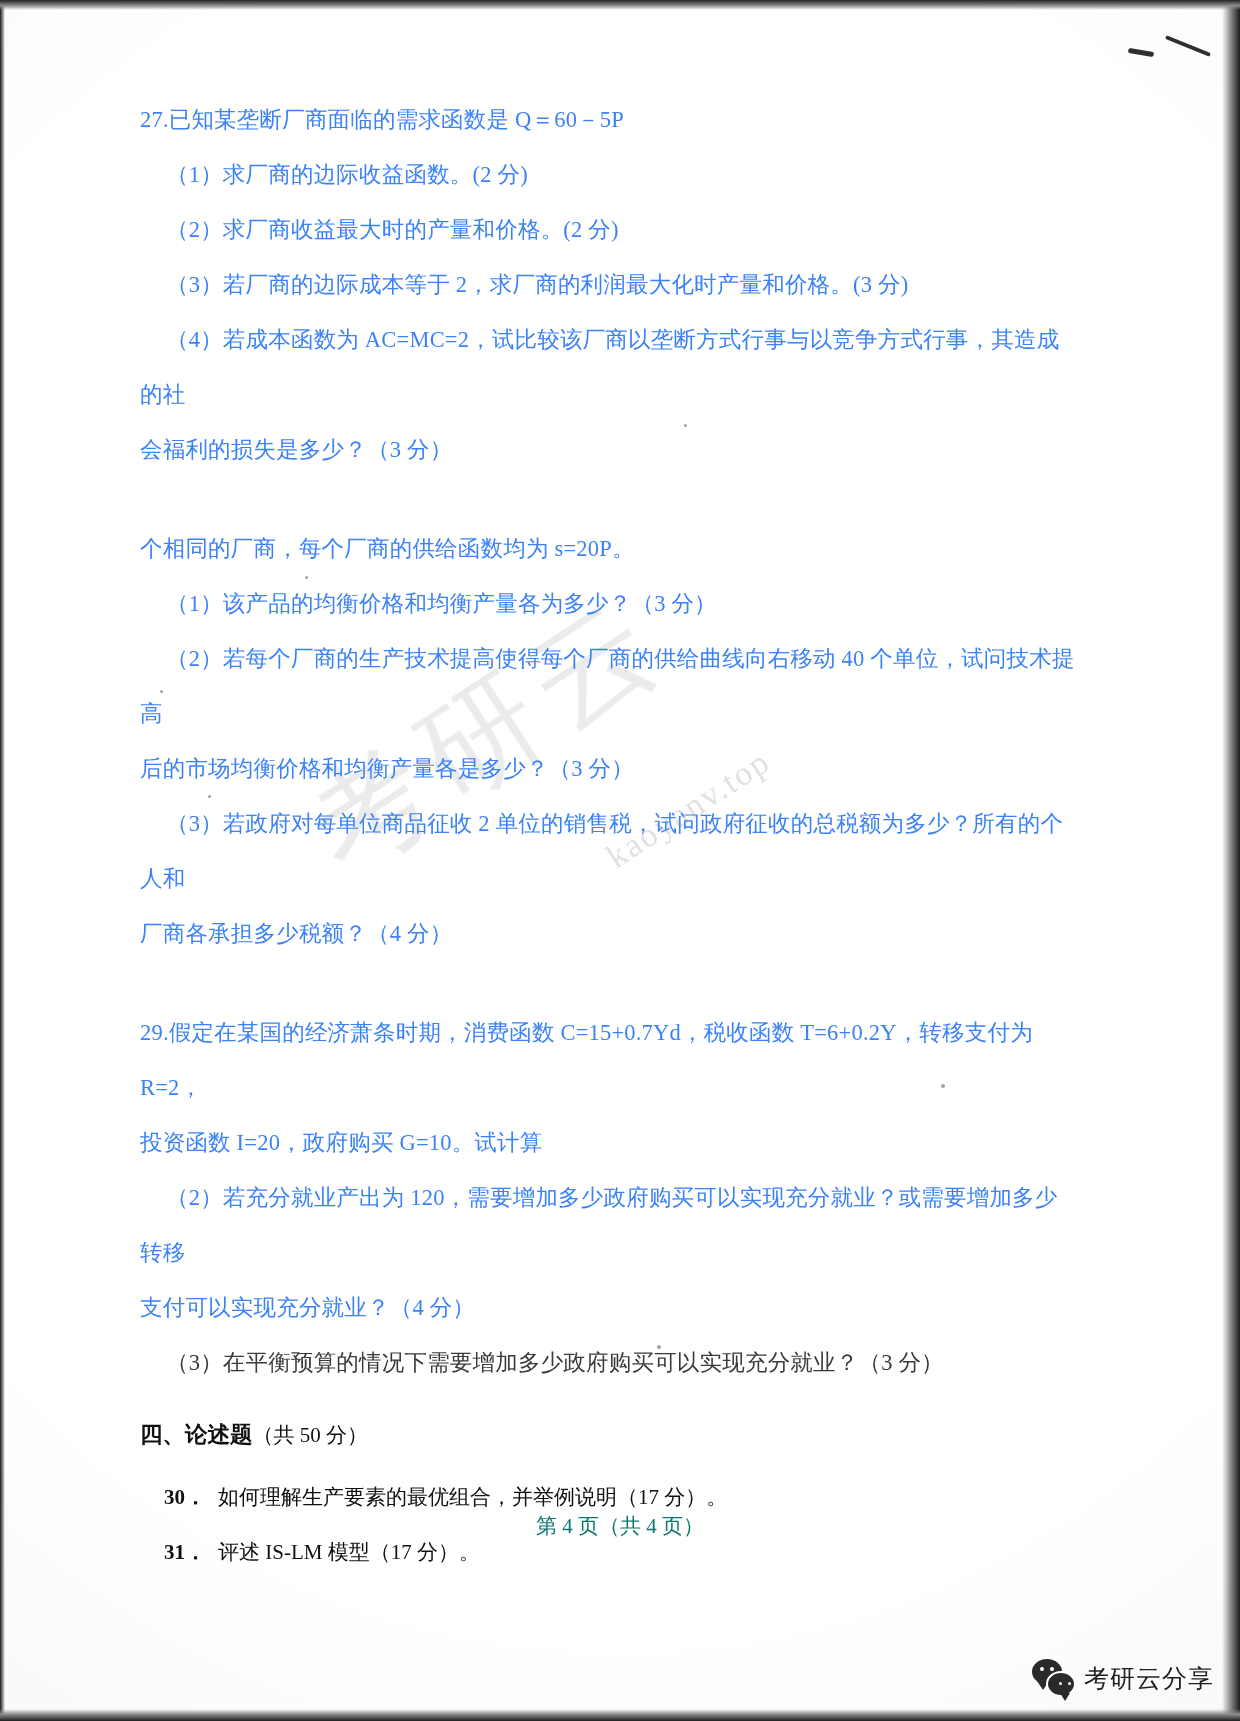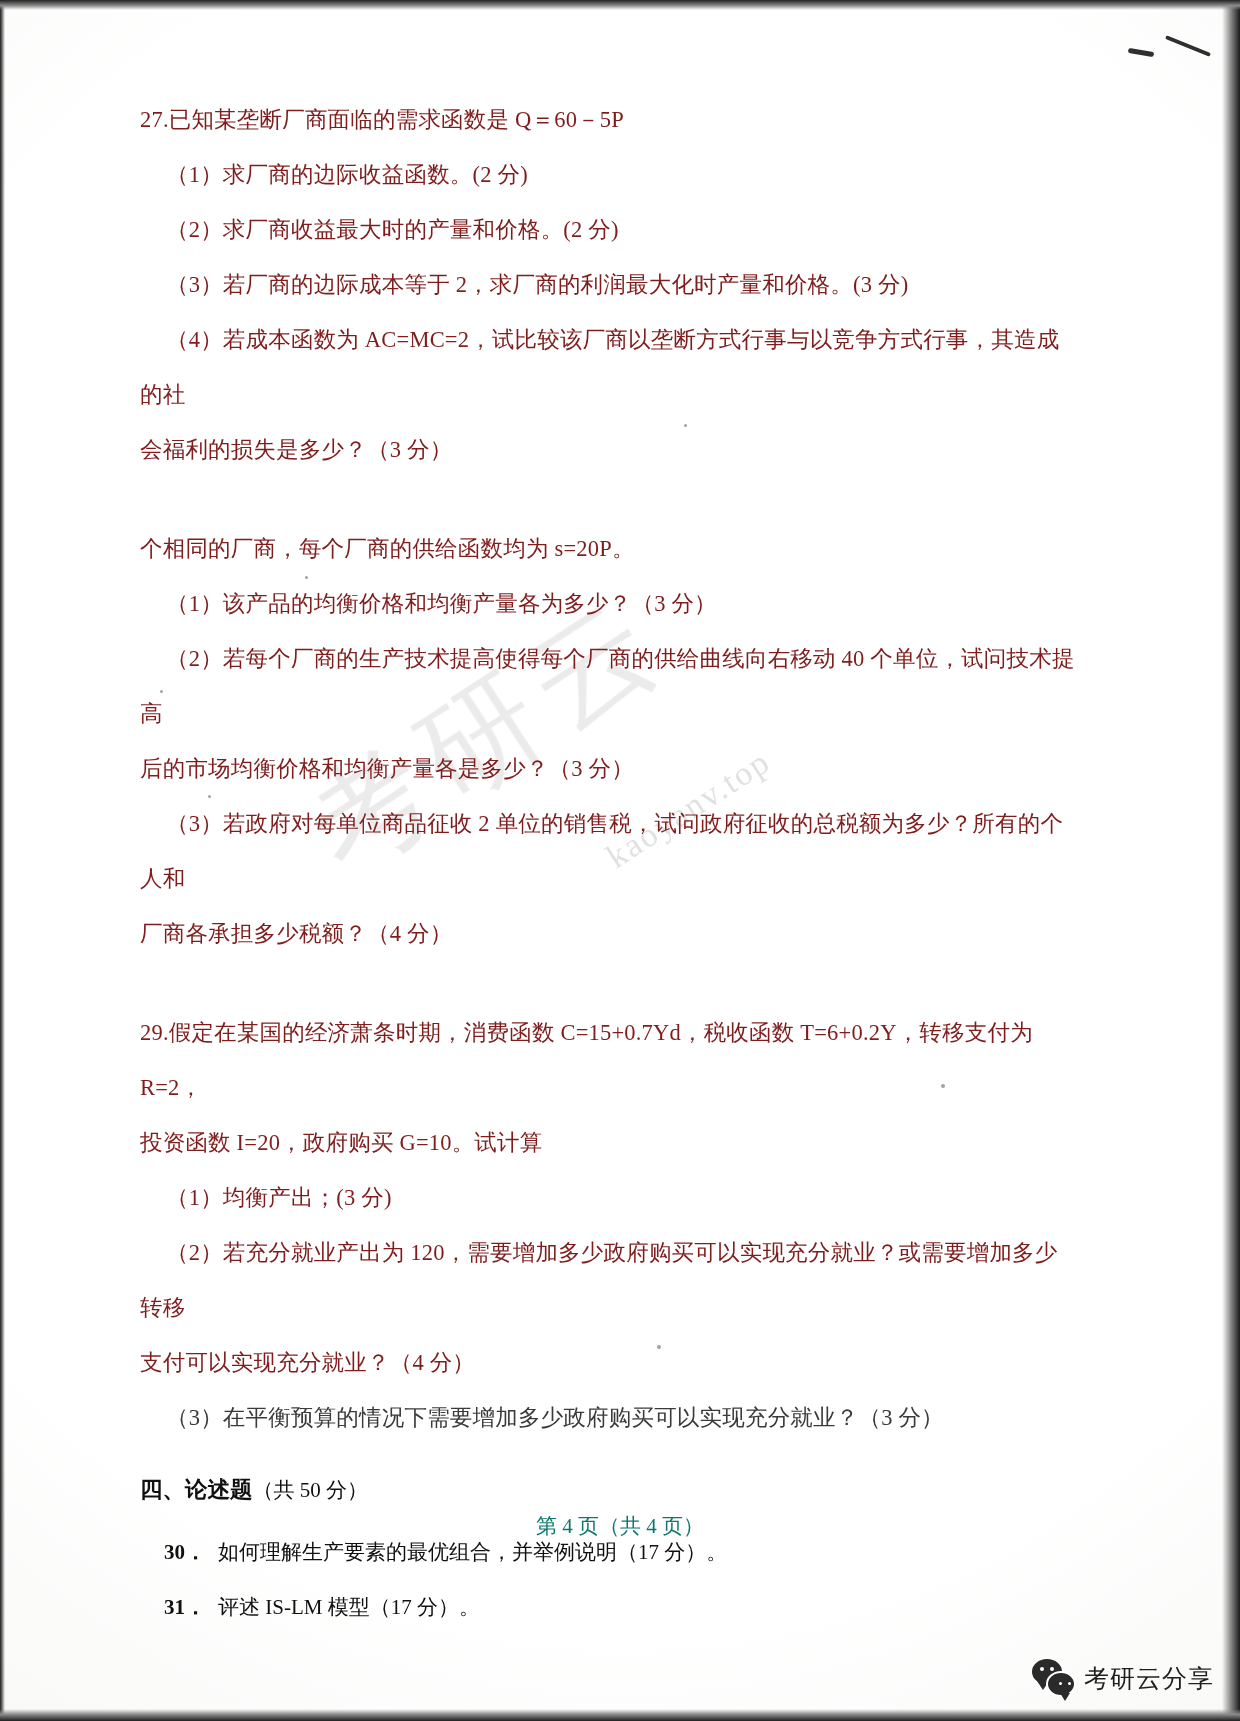--- a/index.html
+++ b/index.html
@@ -56,7 +56,7 @@
     line-height: 55px;
     letter-spacing: 0.2px;
     white-space: pre-wrap;
-    color: #7f1d1d;
+    color: #3b82f6;
   }
   .line.indent { text-indent: 26px; }
   .line.hang { text-indent: 0; }

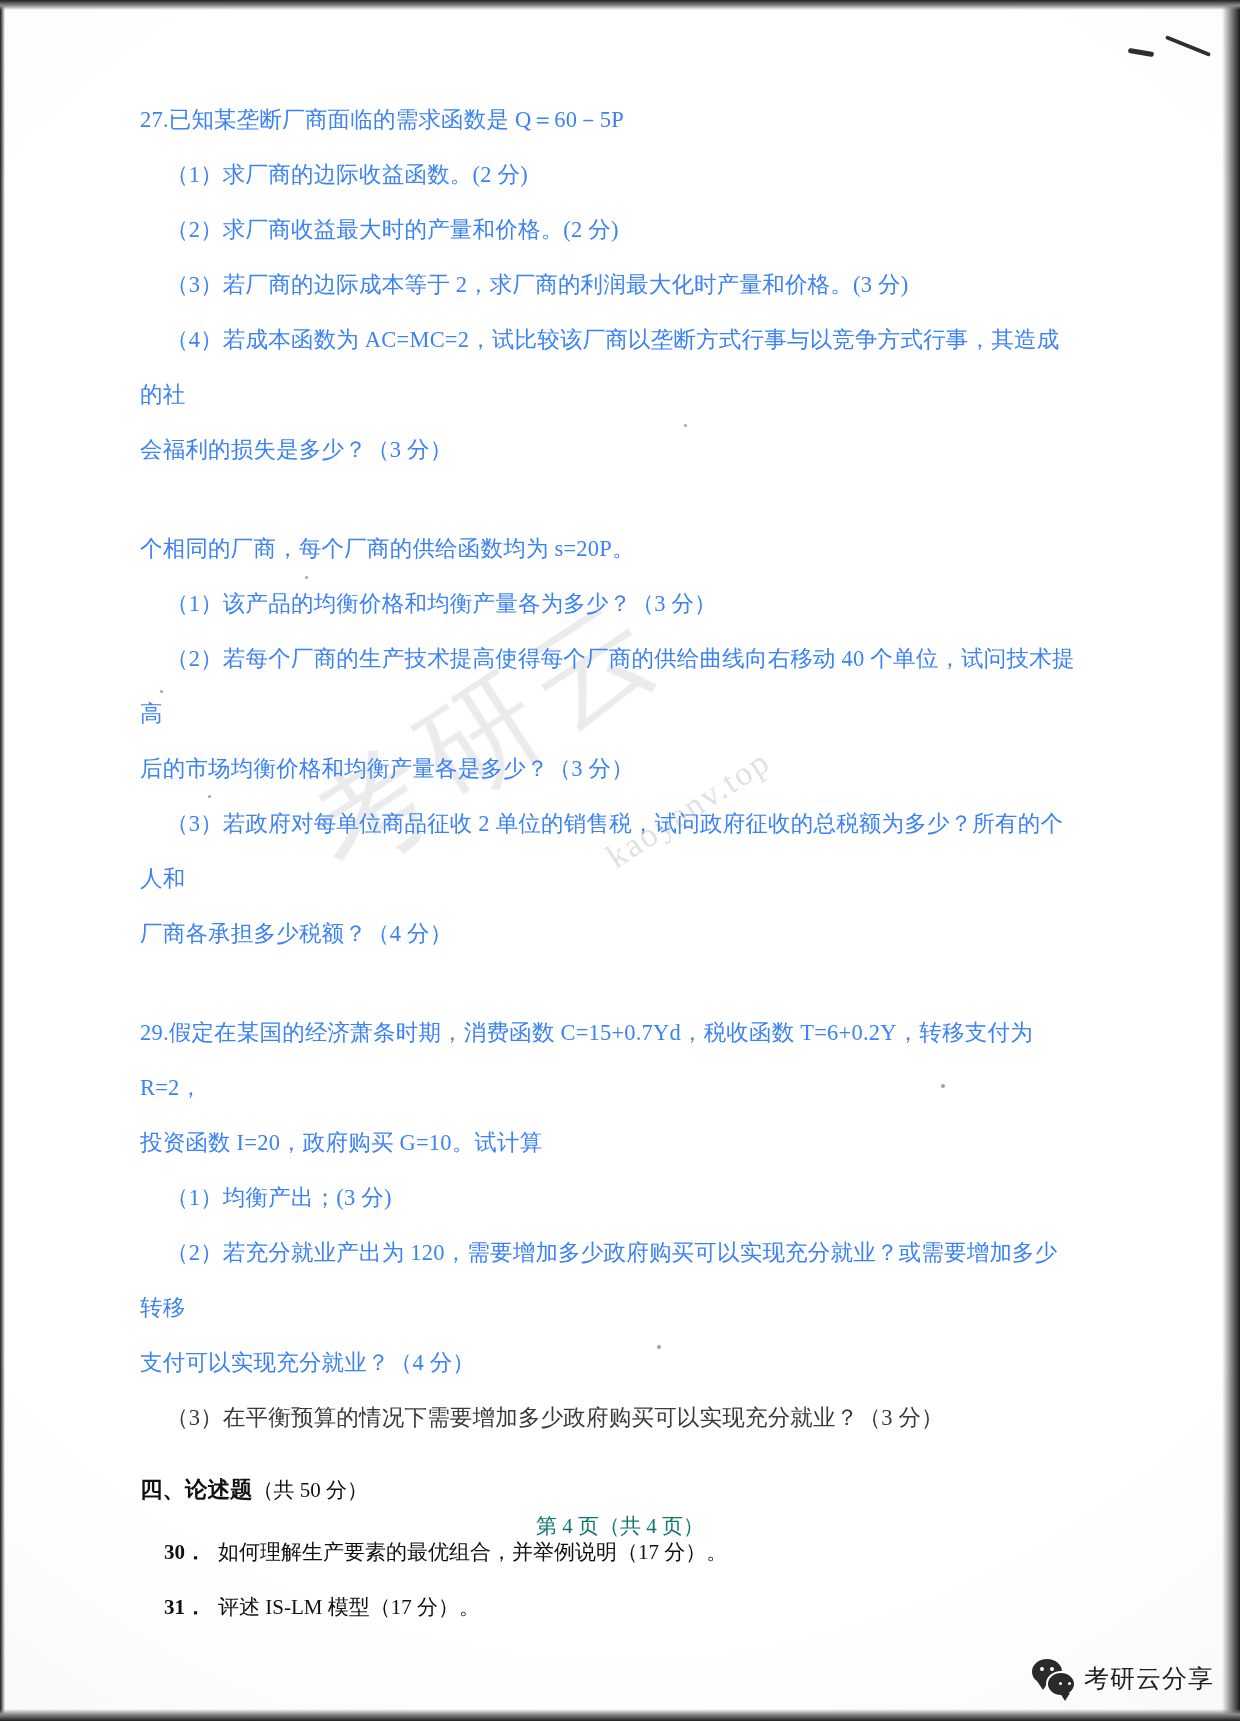--- a/index.html
+++ b/index.html
@@ -269,7 +269,6 @@
     <div class="q">
       <div class="line hang">29.假定在某国的经济萧条时期，消费函数 C=15+0.7Yd，税收函数 T=6+0.2Y，转移支付为 R=2，</div>
       <div class="line hang">投资函数 I=20，政府购买 G=10。试计算</div>
-      <div class="line indent">（1）均衡产出；(3 分)</div>
       <div class="line indent">（2）若充分就业产出为 120，需要增加多少政府购买可以实现充分就业？或需要增加多少转移</div>
       <div class="line hang">支付可以实现充分就业？（4 分）</div>
       <div class="line indent faded">（3）在平衡预算的情况下需要增加多少政府购买可以实现充分就业？（3 分）</div>

